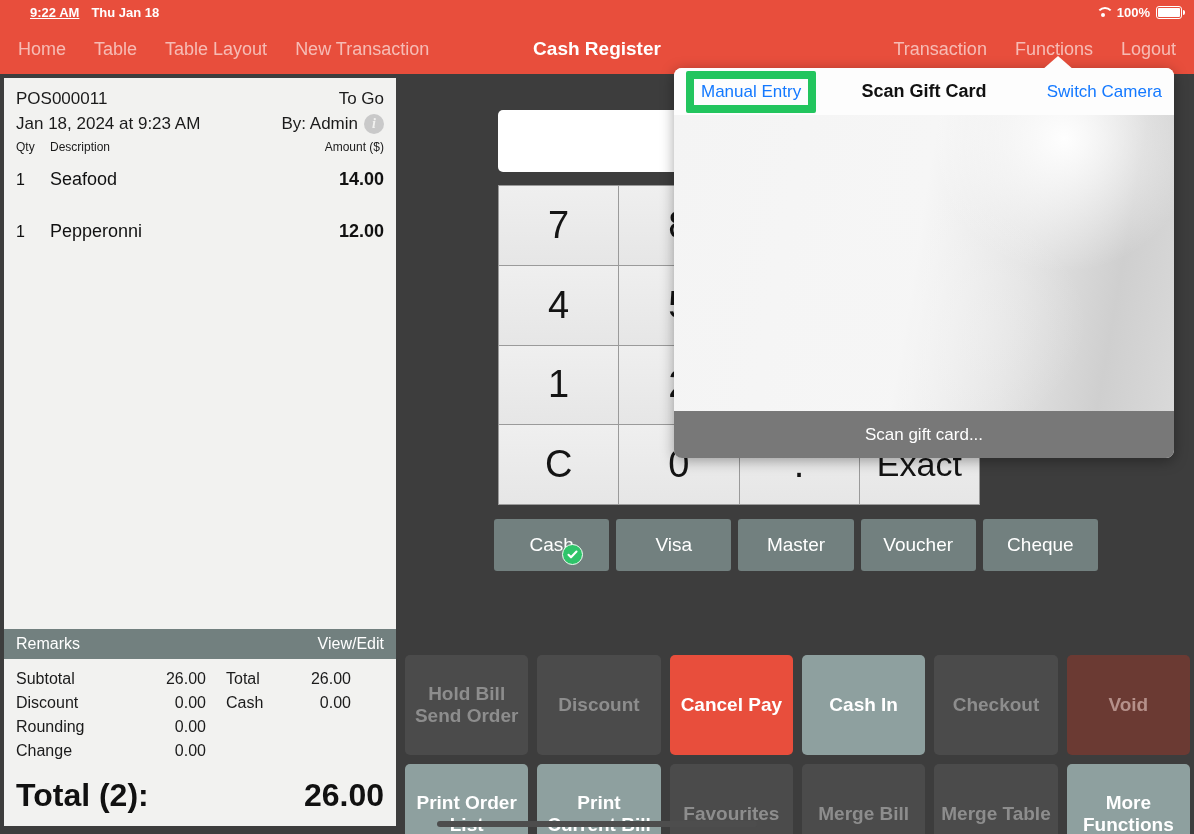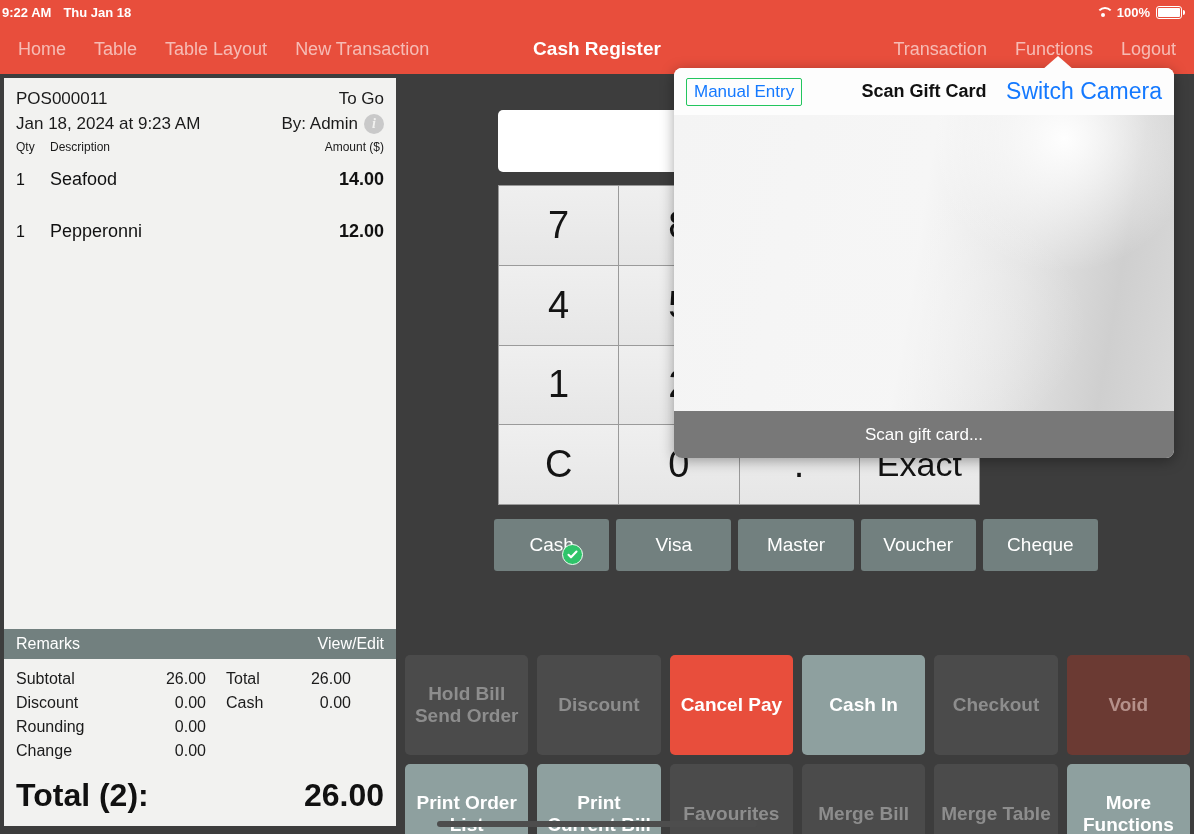--- a/index.html
+++ b/index.html
@@ -18,7 +18,7 @@
     font-size: 13px; font-weight: bold;
     display: flex; align-items: center;
   }
-  .sb-time { margin-left: 2px; }
+  .sb-time { margin-left: 30px; text-decoration: underline; }
   .sb-date { margin-left: 12px; }
   .sb-right {
     margin-left: auto; margin-right: 12px;

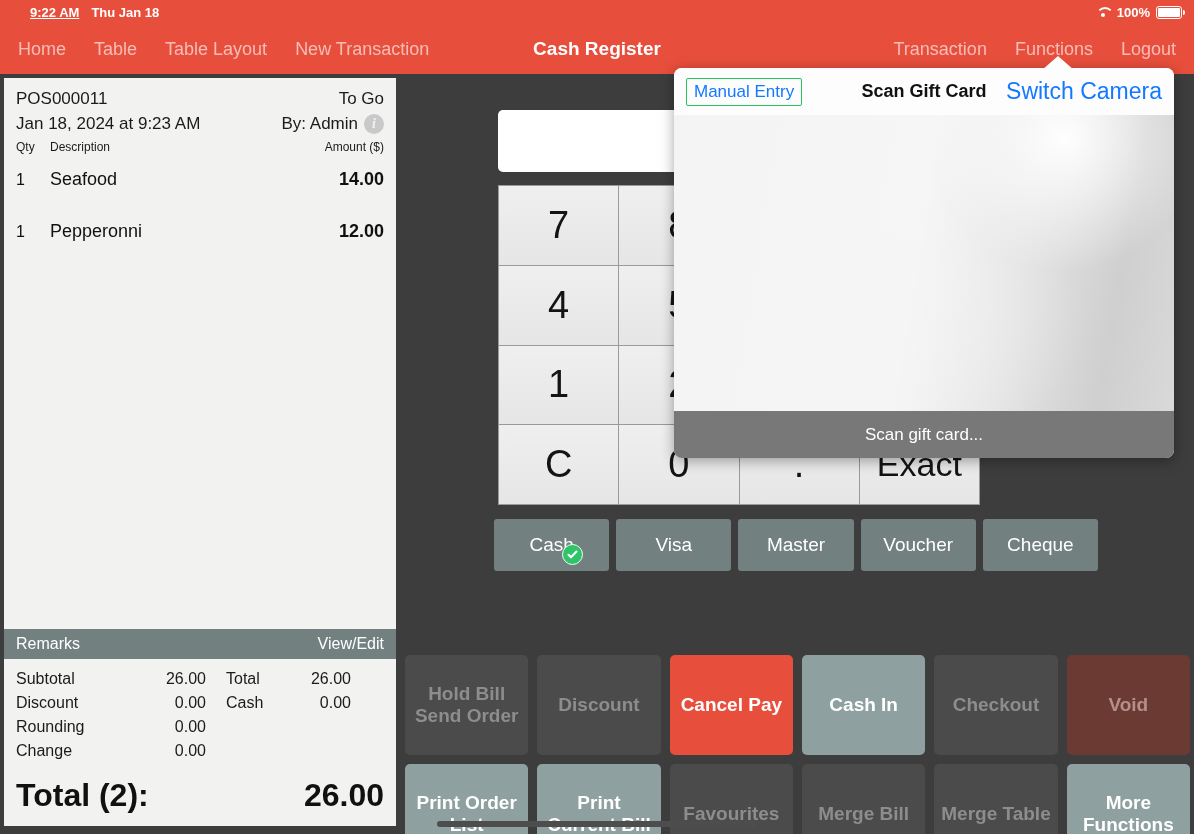--- a/index.html
+++ b/index.html
@@ -177,7 +177,7 @@
   }
   .pop-manual {
     color: #1479ff; font-size: 17px; padding: 3px 7px;
-    border: 1px solid #22c55e; border-radius: 2px; cursor: pointer;
+    border: 8px solid #22c55e; border-radius: 2px; cursor: pointer;
   }
   .pop-title {
     position:absolute; left:0; right:0; text-align:center;

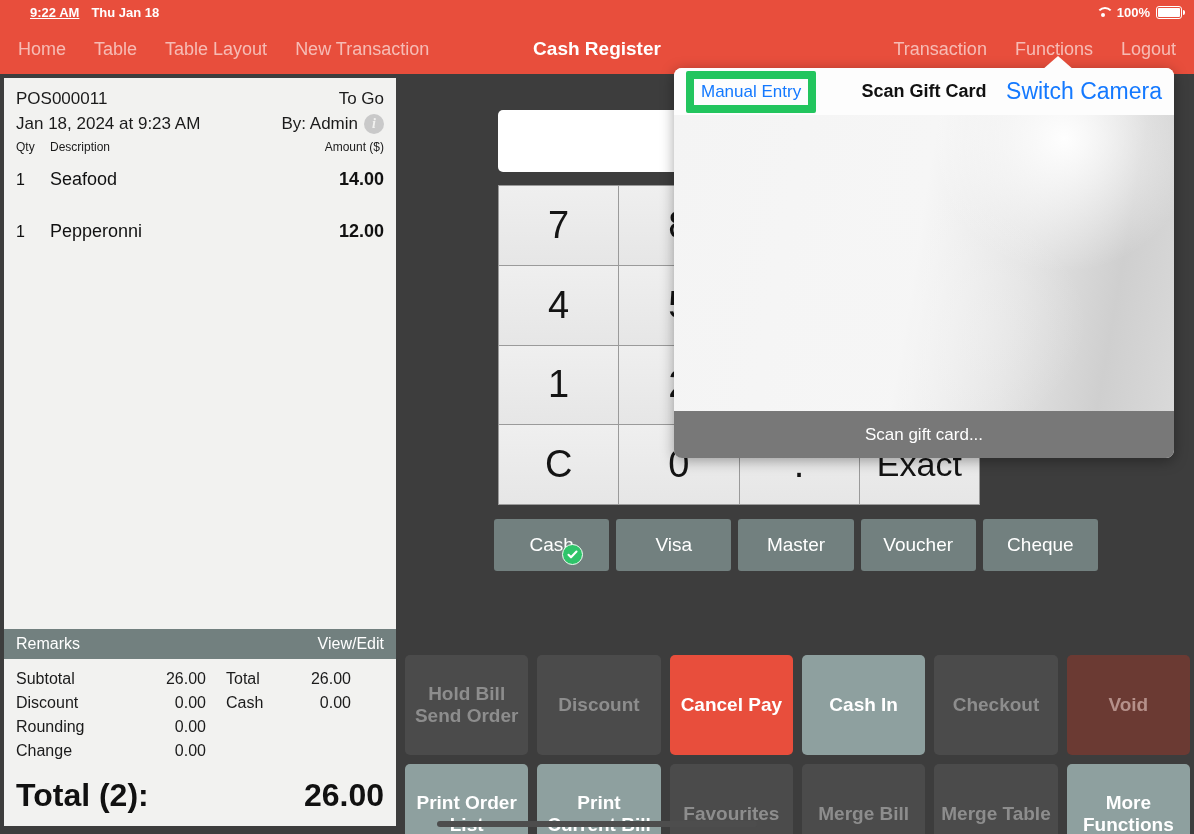--- a/index.html
+++ b/index.html
@@ -183,7 +183,7 @@
     position:absolute; left:0; right:0; text-align:center;
     font-size: 18px; font-weight: bold; color:#111; pointer-events:none;
   }
-  .pop-switch { margin-left: auto; color:#1479ff; font-size: 23px; cursor: pointer; }
+  .pop-switch { margin-left: auto; color:#1479ff; font-size: 17px; cursor: pointer; }
   .camera {
     position:absolute; left:0; top: 47px; width: 500px; height: 296px;
     background:

